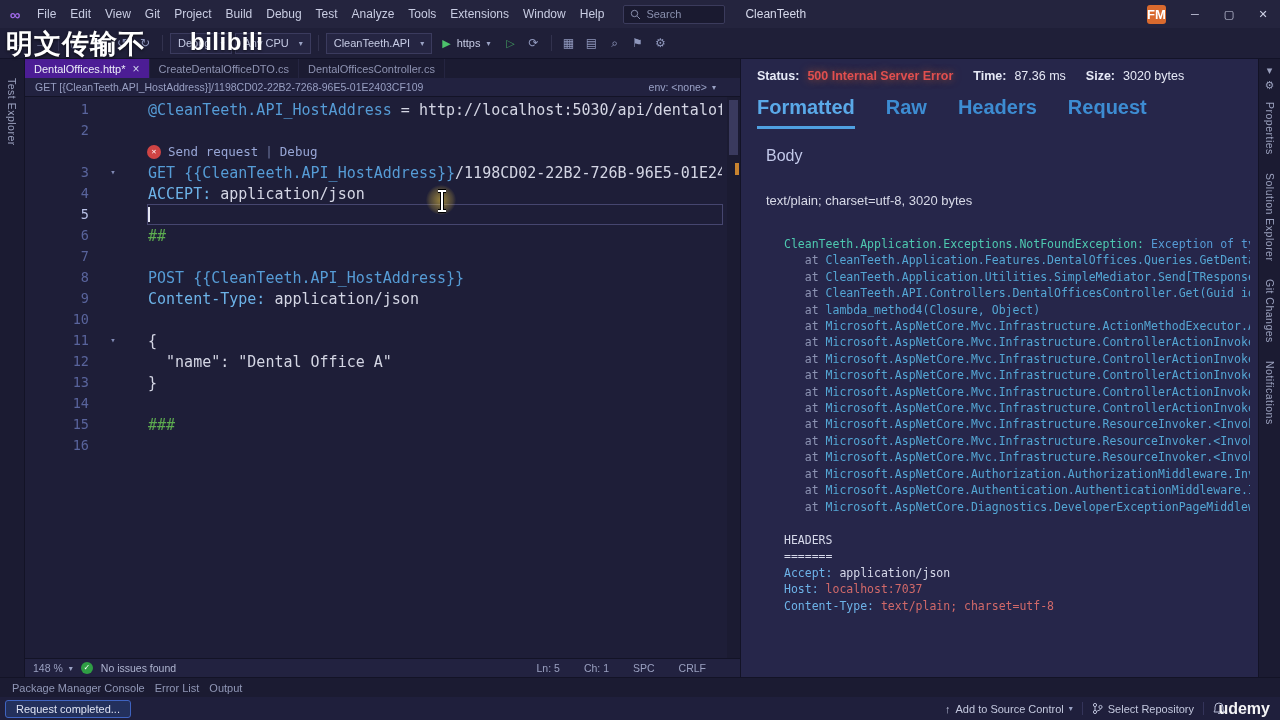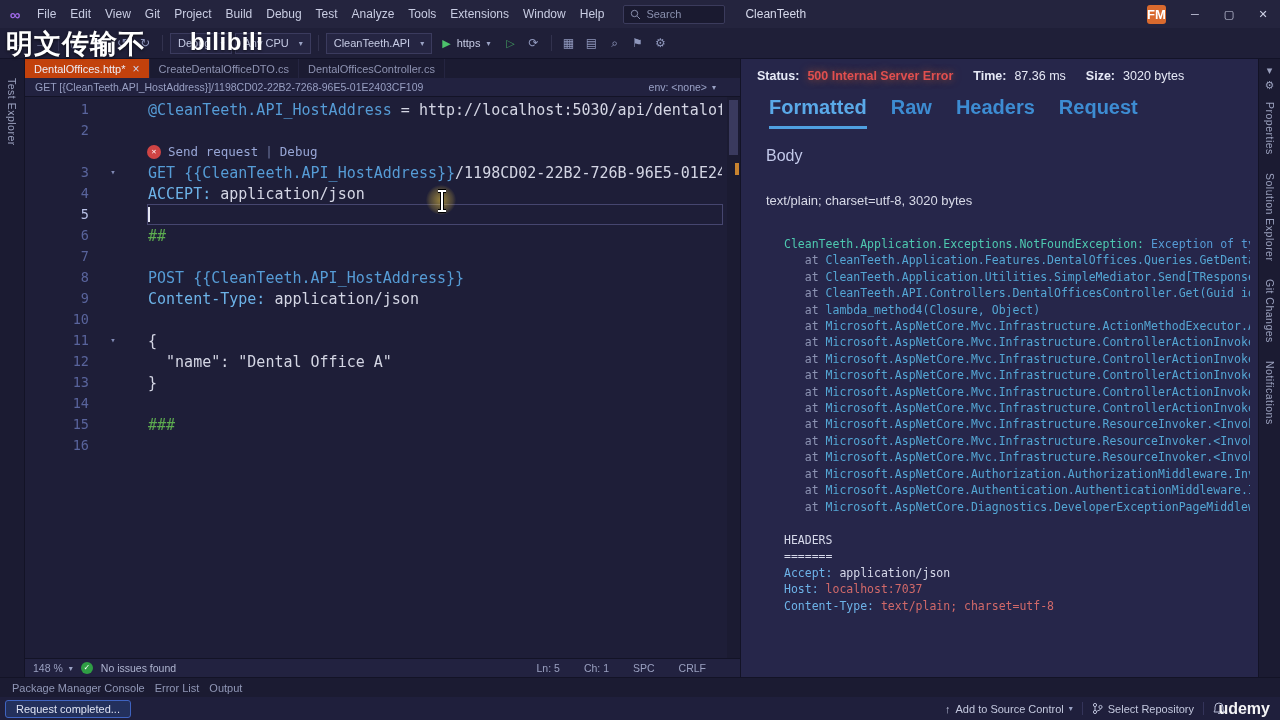--- a/index.html
+++ b/index.html
@@ -38,7 +38,7 @@
   .editor-col{width:715px;display:flex;flex-direction:column;min-height:0;background:#1e1e38;flex:none}
   .tabbar{height:19px;background:#1b1b32;display:flex;flex:none}
   .tab{display:flex;align-items:center;gap:7px;padding:0 9px;font-size:11px;color:#8e93b2;border-right:1px solid #252541;cursor:default}
-  .tab.active{background:#c2410c;color:#eceef8}
+  .tab.active{background:#4c1d95;color:#eceef8}
   .tab-close{font-size:12px;color:#cfd3ec;line-height:1}
   .breadcrumb{height:19px;background:#222240;border-bottom:1px solid #131326;display:flex;align-items:center;padding:0 10px;font-size:10.5px;color:#989fc2;flex:none;gap:6px}
   .bc-env{margin-left:auto;display:flex;align-items:center;gap:5px;color:#9aa2c6;padding-right:14px}

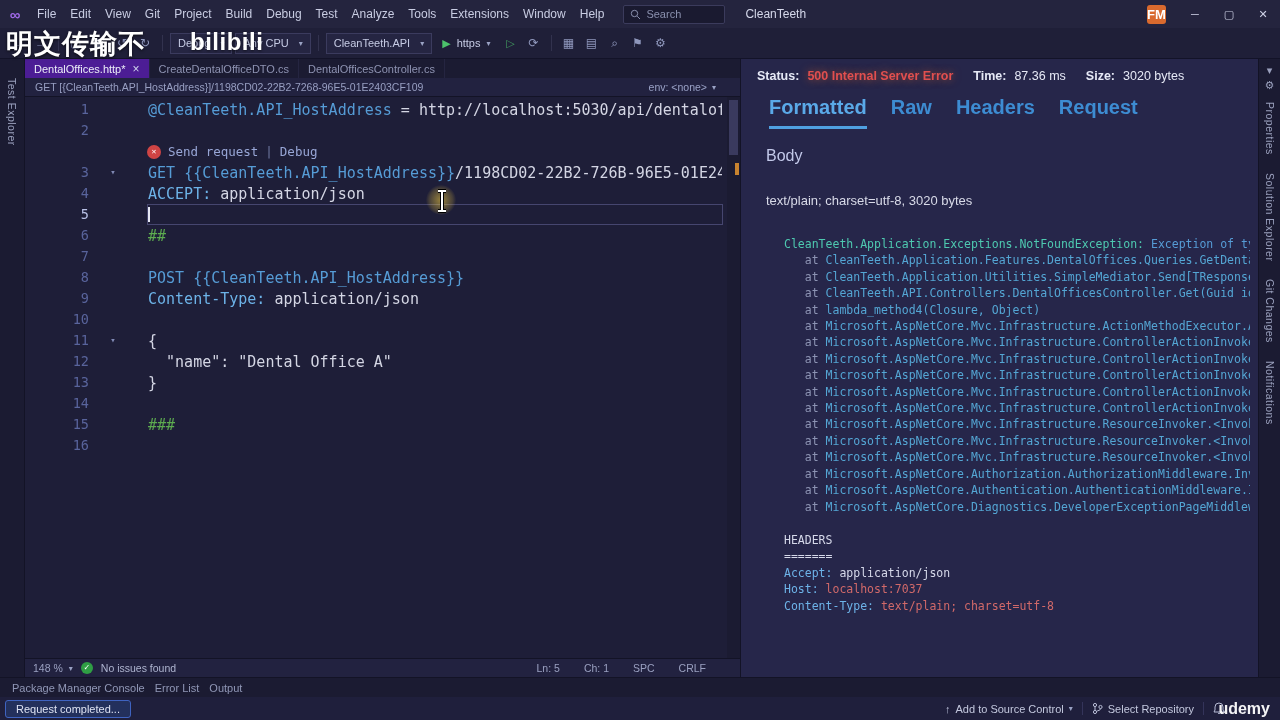--- a/index.html
+++ b/index.html
@@ -71,7 +71,7 @@
   .lbl{font-weight:bold}
   .status-err{color:#e14f4f;font-weight:bold;text-shadow:0 0 8px rgba(240,110,40,.6);margin-right:12px}
   .val{margin-right:12px}
-  .resp-tabs{display:flex;gap:24px;padding:13px 28px 0;font-size:20px;font-weight:bold;color:#3d8cd2}
+  .resp-tabs{display:flex;gap:31px;padding:13px 16px 0;font-size:20px;font-weight:bold;color:#3d8cd2}
   .rtab{padding-bottom:7px;cursor:pointer}
   .rtab.active{color:#5aa9e8;border-bottom:3px solid #4fa0e0}
   .resp-scroll{flex:1;overflow:hidden;padding:2px 8px 0 25px}

